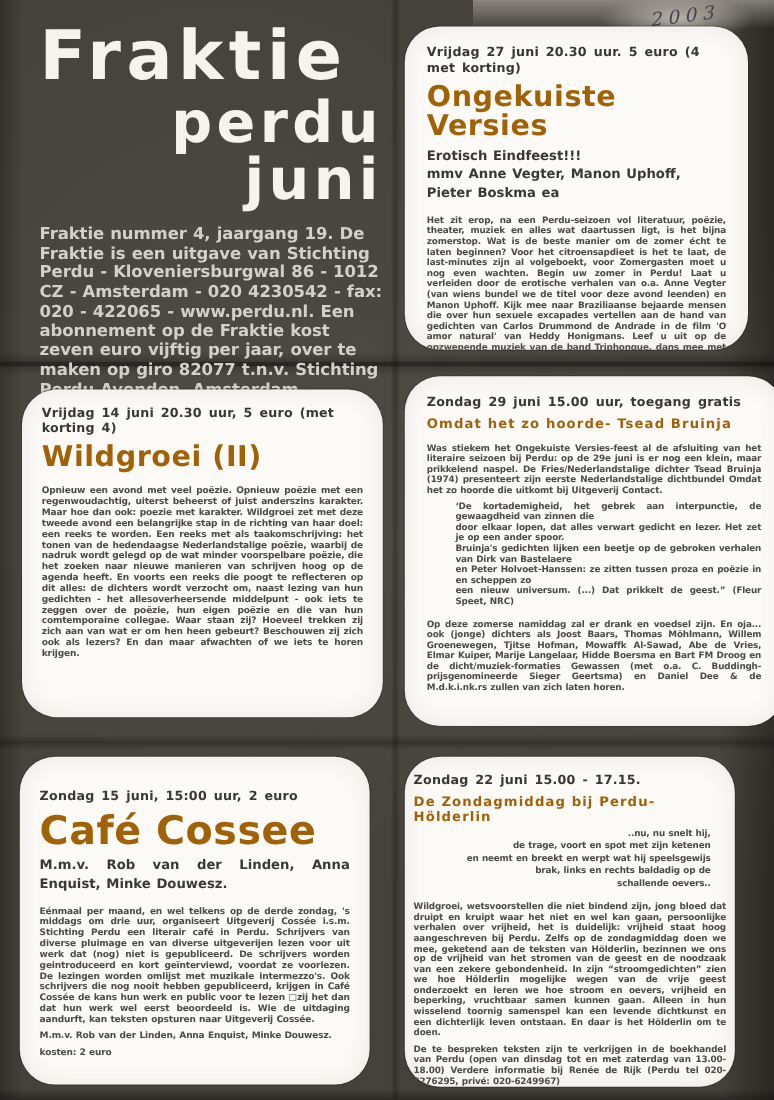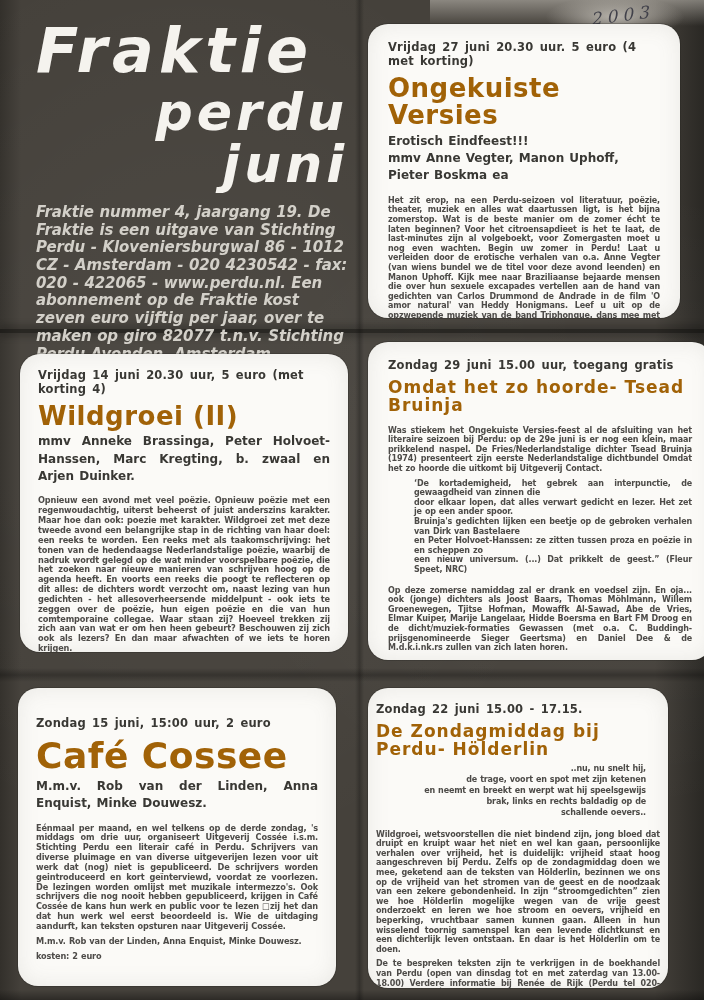--- a/index.html
+++ b/index.html
@@ -29,7 +29,7 @@
   }
 
   
-  .masthead{position:absolute;left:36px;top:20px;width:312px;color:#f5f3ee;font-style:italic;}
+  .masthead{position:absolute;left:36px;top:20px;width:312px;color:#f5f3ee;}
   .brand-line1{font-weight:bold;font-size:62px;line-height:1.0;letter-spacing:5px;}
   .brand-line2{font-weight:bold;font-size:52px;line-height:1.0;letter-spacing:4px;margin-top:4px;text-align:right;}
   .colophon{margin:14px 0 0;font-size:15px;font-weight:bold;line-height:1.18;color:#d3d0c9;

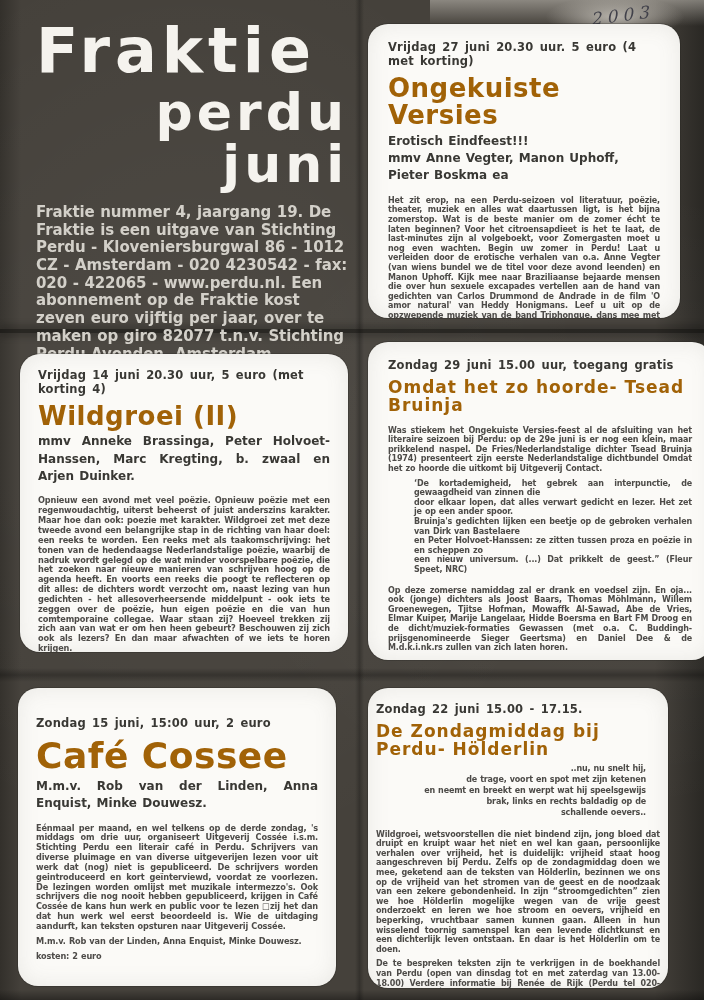--- a/index.html
+++ b/index.html
@@ -39,7 +39,7 @@
 
   
   .panel{
-    position:absolute;background:#fbfaf7;border-radius:20px;overflow:hidden;
+    position:absolute;background:#fbfaf7;border-radius:32px;overflow:hidden;
     box-shadow:0 0 0 1px rgba(28,26,22,.25), inset 0 0 22px rgba(110,105,95,.12);
     color:#403f3c;
   }

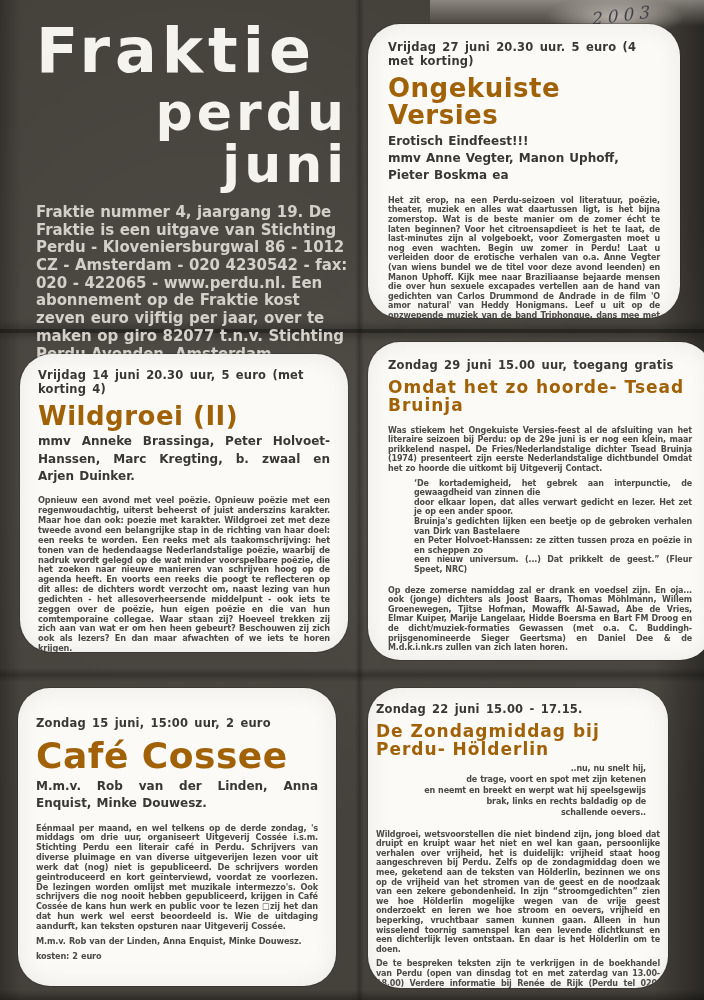--- a/index.html
+++ b/index.html
@@ -54,7 +54,7 @@
   .title{margin:0 0 3px;font-weight:bold;color:#a16207;line-height:1.05;}
   .title.xl{font-size:26px;letter-spacing:.5px;}
   .title.lg{font-size:36px;letter-spacing:.5px;}
-  .title.md{font-size:17px;letter-spacing:1px;}
+  .title.md{font-size:12px;letter-spacing:1px;}
   .sub{margin:0;font-size:12px;font-weight:bold;line-height:1.45;color:#393834;word-spacing:1px;}
   .sub.justify{text-align:justify;}
   .body{margin:11px 0 0;font-size:8.2px;font-weight:bold;line-height:1.2;text-align:justify;

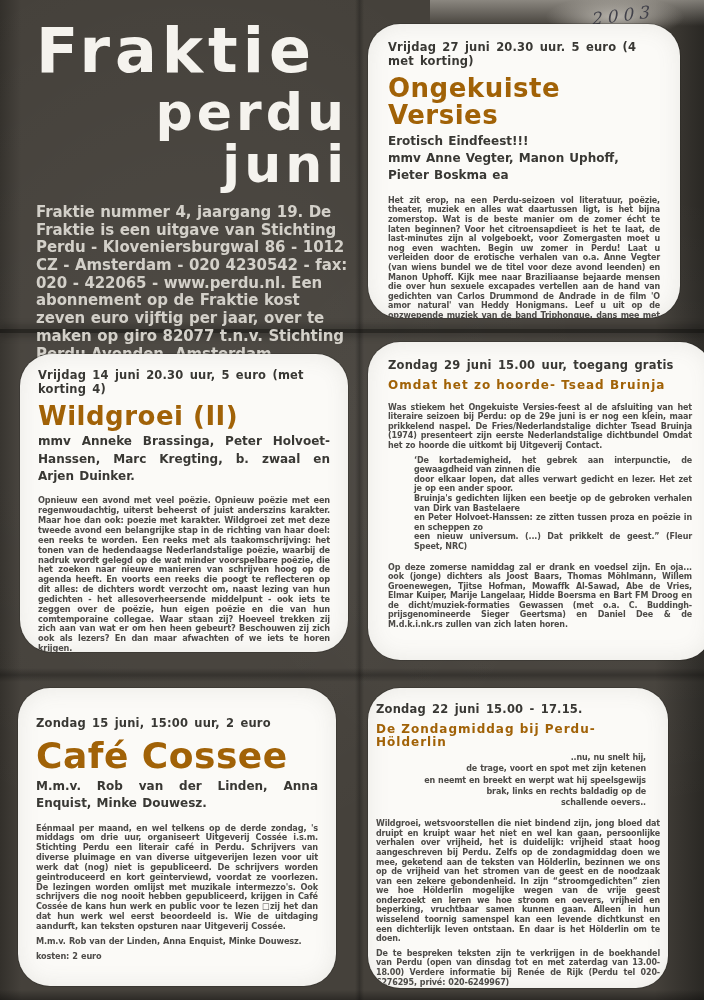--- a/index.html
+++ b/index.html
@@ -98,7 +98,6 @@
   <section class="panel panel-ml">
     <p class="date">Vrijdag 14 juni 20.30 uur, 5 euro (met korting 4)</p>
     <h2 class="title xl">Wildgroei (II)</h2>
-    <p class="sub justify">mmv Anneke Brassinga, Peter Holvoet-Hanssen, Marc Kregting, b. zwaal en Arjen Duinker.</p>
     <p class="body">Opnieuw een avond met veel poëzie. Opnieuw poëzie met een regenwoudachtig, uiterst beheerst of juist anderszins karakter. Maar hoe dan ook: poezie met karakter. Wildgroei zet met deze tweede avond een belangrijke stap in de richting van haar doel: een reeks te worden. Een reeks met als taakomschrijving: het tonen van de hedendaagse Nederlandstalige poëzie, waarbij de nadruk wordt gelegd op de wat minder voorspelbare poëzie, die het zoeken naar nieuwe manieren van schrijven hoog op de agenda heeft. En voorts een reeks die poogt te reflecteren op dit alles: de dichters wordt verzocht om, naast lezing van hun gedichten - het allesoverheersende middelpunt - ook iets te zeggen over de poëzie, hun eigen poëzie en die van hun comtemporaine collegae. Waar staan zij? Hoeveel trekken zij zich aan van wat er om hen heen gebeurt? Beschouwen zij zich ook als lezers? En dan maar afwachten of we iets te horen krijgen.</p>
 
   </section>

